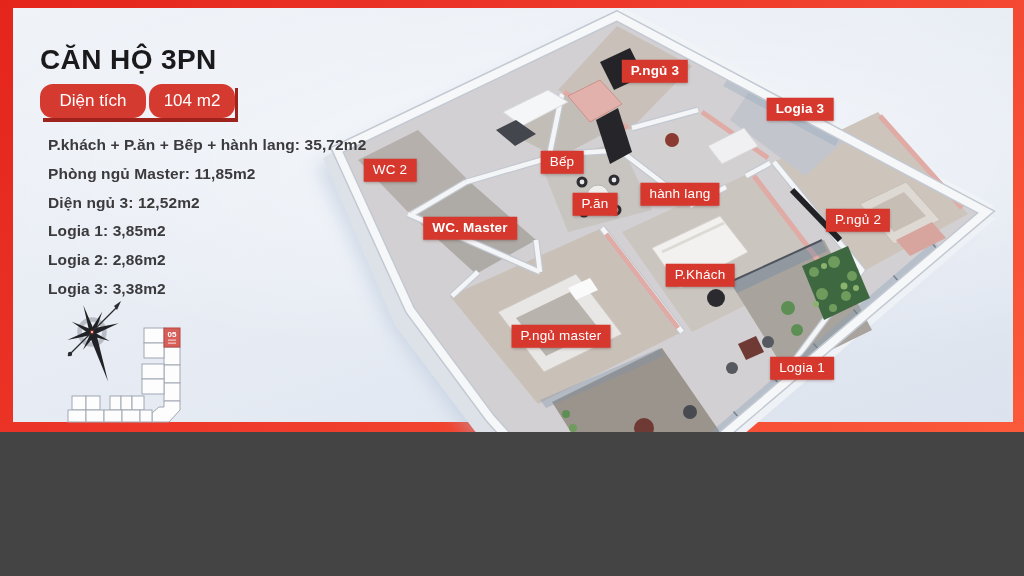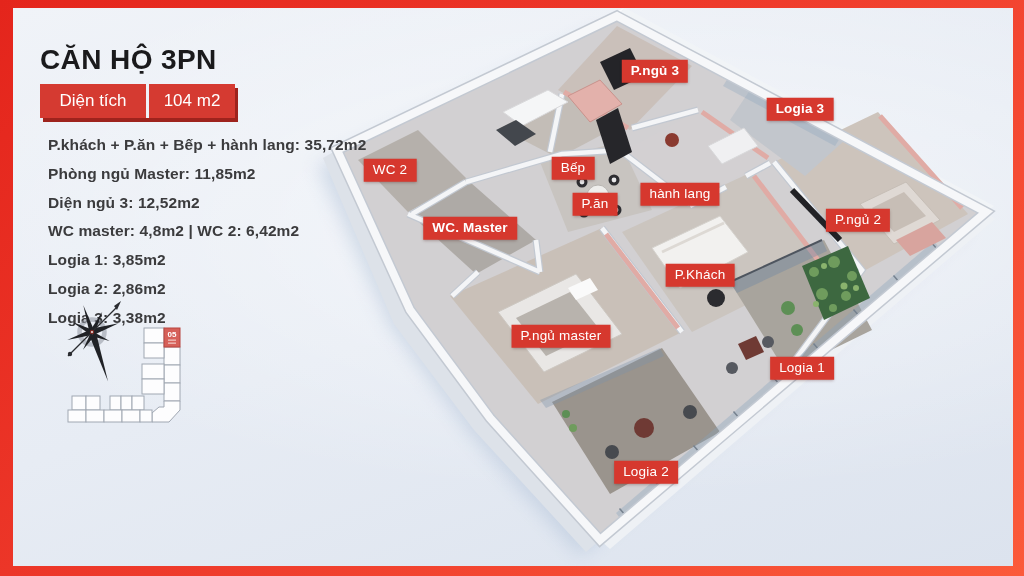--- a/index.html
+++ b/index.html
@@ -5,7 +5,7 @@
   html,body{margin:0;padding:0;background:#444;}
   *{box-sizing:border-box;}
   #screen{
-    position:relative;width:1024px;height:576px;overflow:hidden;
+    position:relative;width:1024px;height:432px;overflow:hidden;
     font-family:"Liberation Sans","DejaVu Sans",sans-serif;
     background:linear-gradient(135deg,#e4251c 0%,#ee3a2b 45%,#fb5a3a 100%);
   }

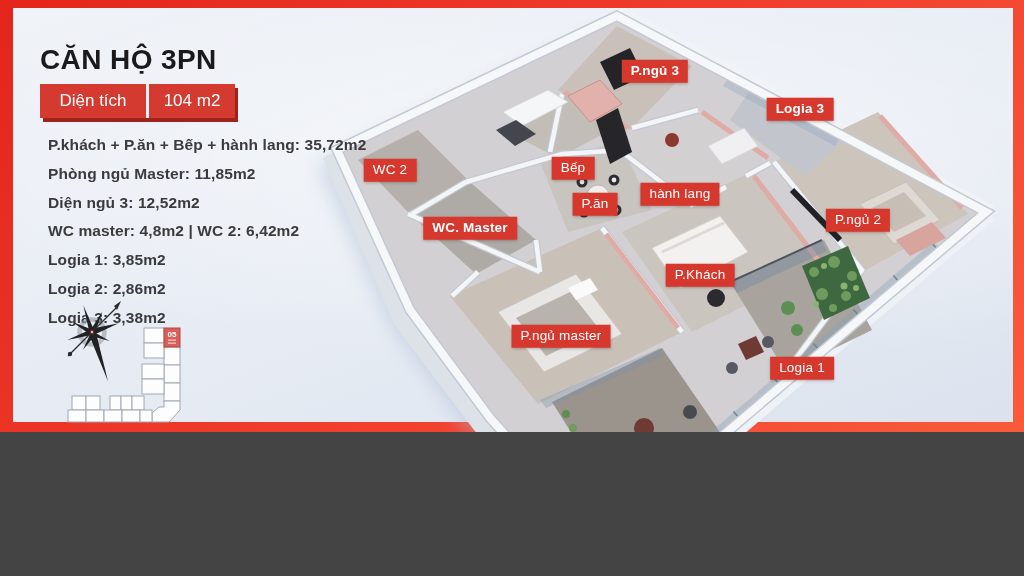--- a/index.html
+++ b/index.html
@@ -26,7 +26,7 @@
   }
   .area-seg{
     background:#d53a31;color:#ffffff;font-size:17px;line-height:1;
-    padding:8px 0 9px;text-align:center;display:inline-block;
+    padding:8px 0 9px;text-align:center;display:inline-block;border-radius:13px;
   }
   .area-seg.s1{width:106px;}
   .area-seg.s2{width:86px;}

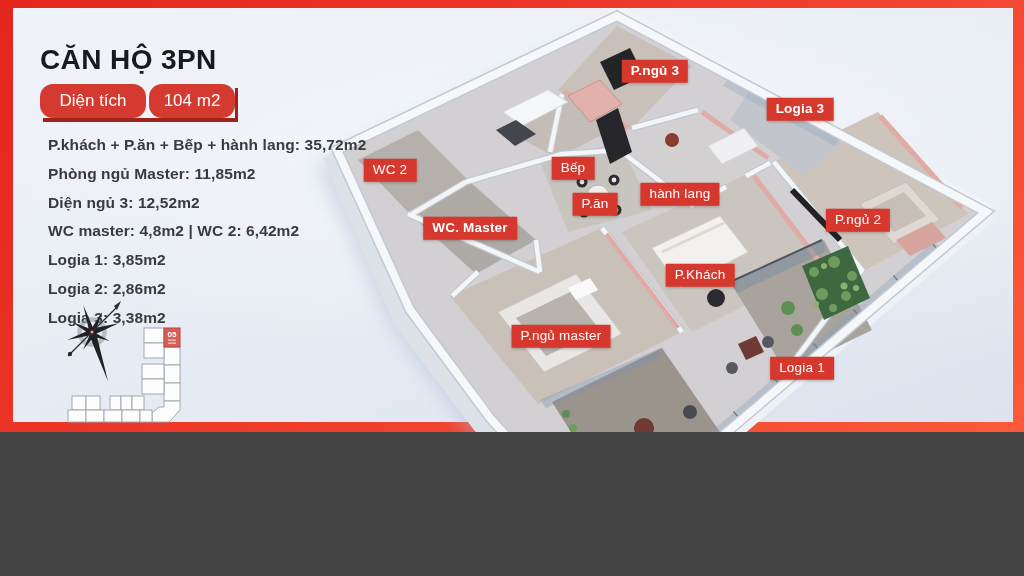--- a/index.html
+++ b/index.html
@@ -243,7 +243,7 @@
   <div id="plan-labels">
       <div class="plan-label" style="left: 390px; top: 170px;">WC 2</div>
       <div class="plan-label" style="left: 470px; top: 228px; font-weight: bold;">WC. Master</div>
-      <div class="plan-label" style="left: 562px; top: 168px; margin-left: 11px;">Bếp</div>
+      <div class="plan-label" style="left: 562px; top: 162px;">Bếp</div>
       <div class="plan-label" style="left: 595px; top: 204px;">P.ăn</div>
       <div class="plan-label" style="left: 680px; top: 194px;">hành lang</div>
       <div class="plan-label" style="left: 655px; top: 71px; font-weight: bold;">P.ngủ 3</div>

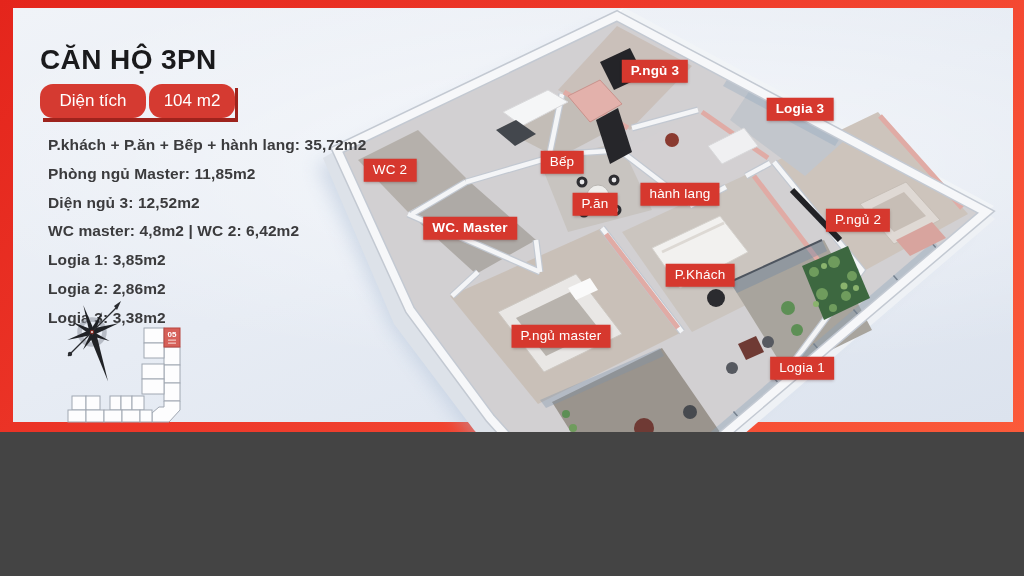--- a/index.html
+++ b/index.html
@@ -186,7 +186,6 @@
       <p>P.khách + P.ăn + Bếp + hành lang: 35,72m2</p>
       <p>Phòng ngủ Master: 11,85m2</p>
       <p>Diện ngủ 3: 12,52m2</p>
-      <p>WC master: 4,8m2 | WC 2: 6,42m2</p>
       <p>Logia 1: 3,85m2</p>
       <p>Logia 2: 2,86m2</p>
       <p>Logia 3: 3,38m2</p>

